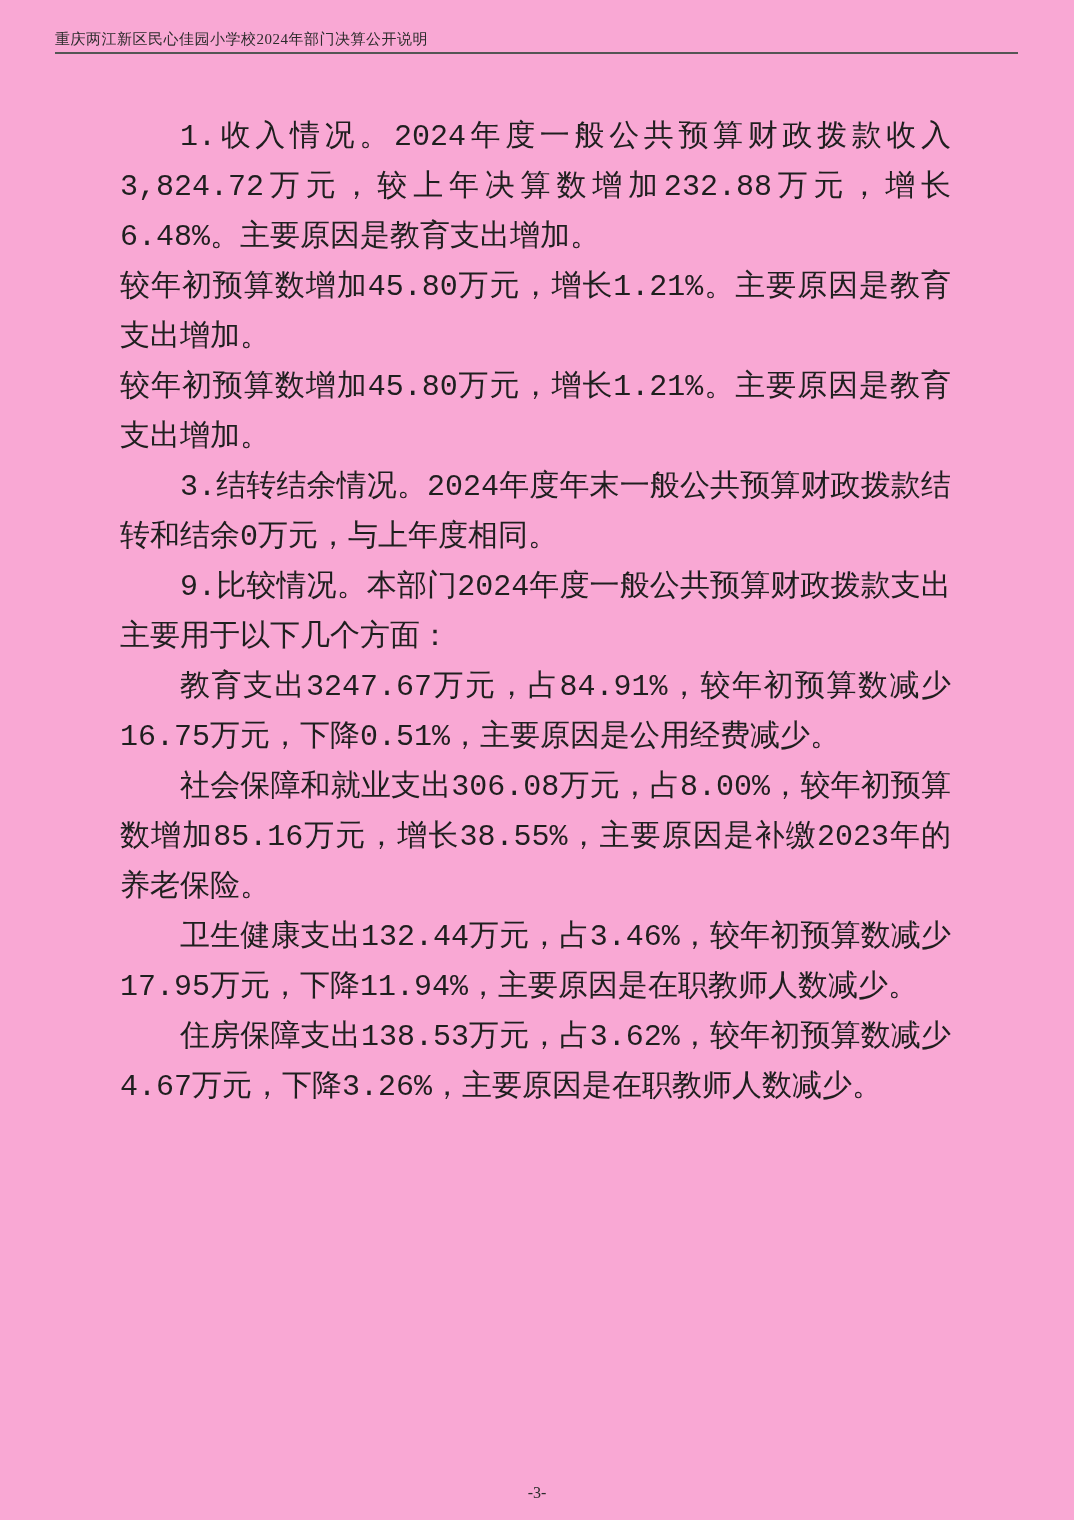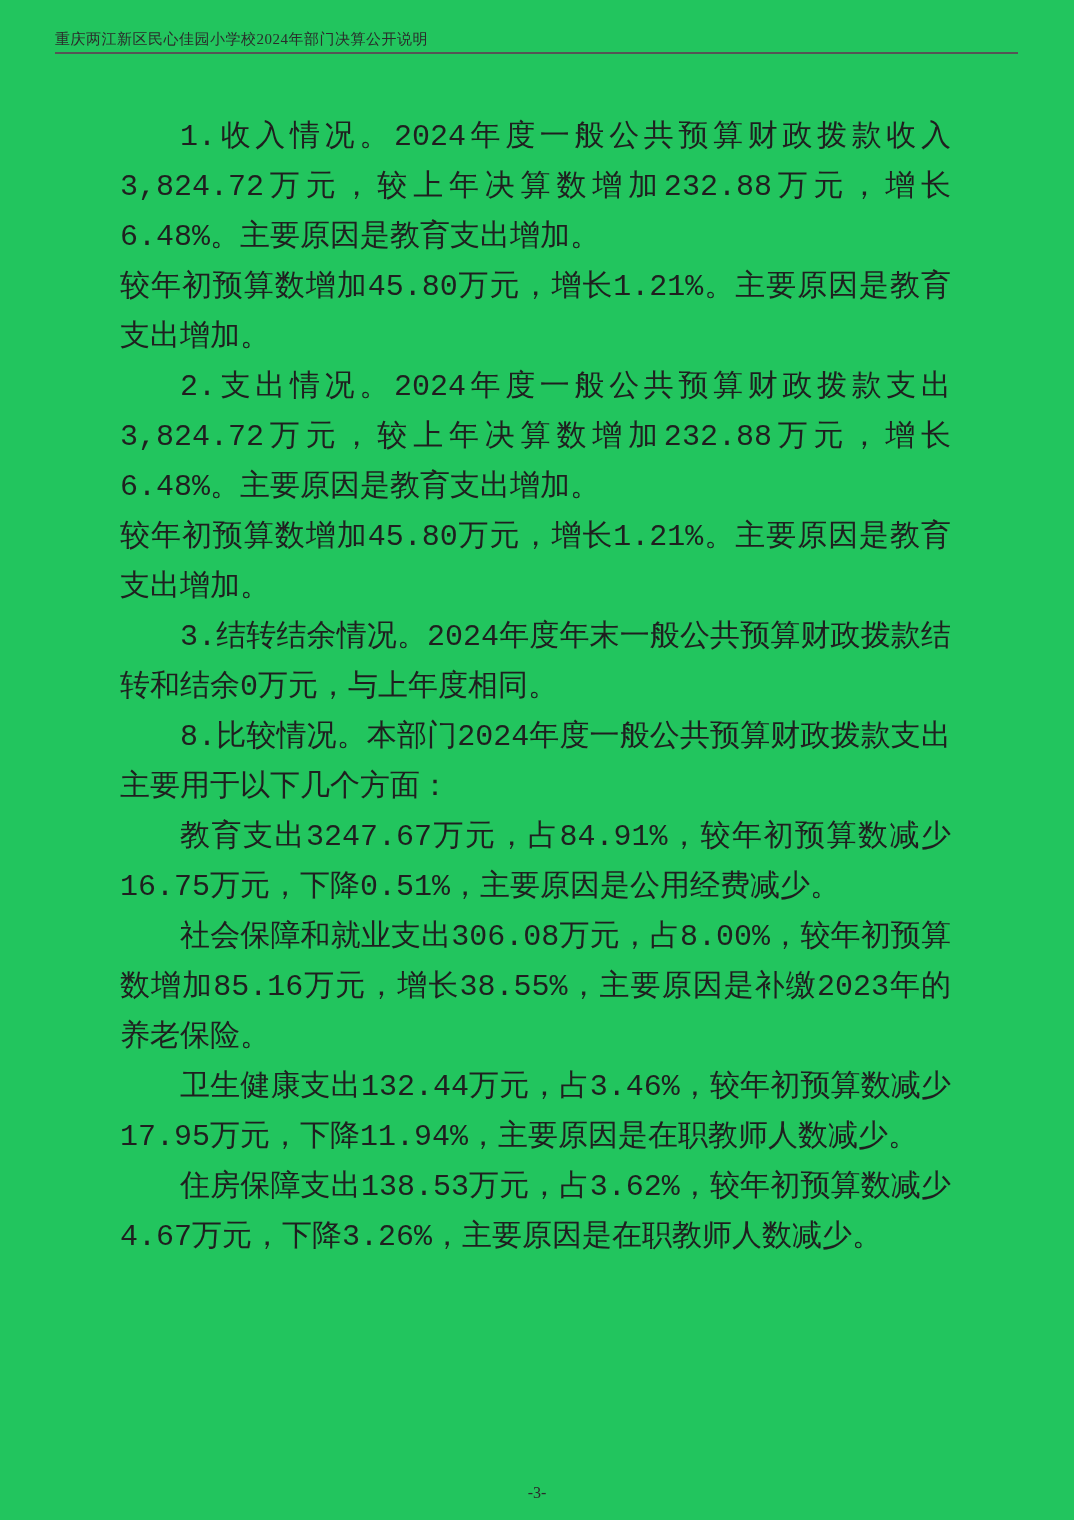--- a/index.html
+++ b/index.html
@@ -11,7 +11,7 @@
     position: relative;
     width: 1074px;
     height: 1520px;
-    background: #22c55e;
+    background: #f9a8d4;
     overflow: hidden;
     font-family: "Liberation Serif", "DejaVu Serif", serif;
     color: #1f1f1f;

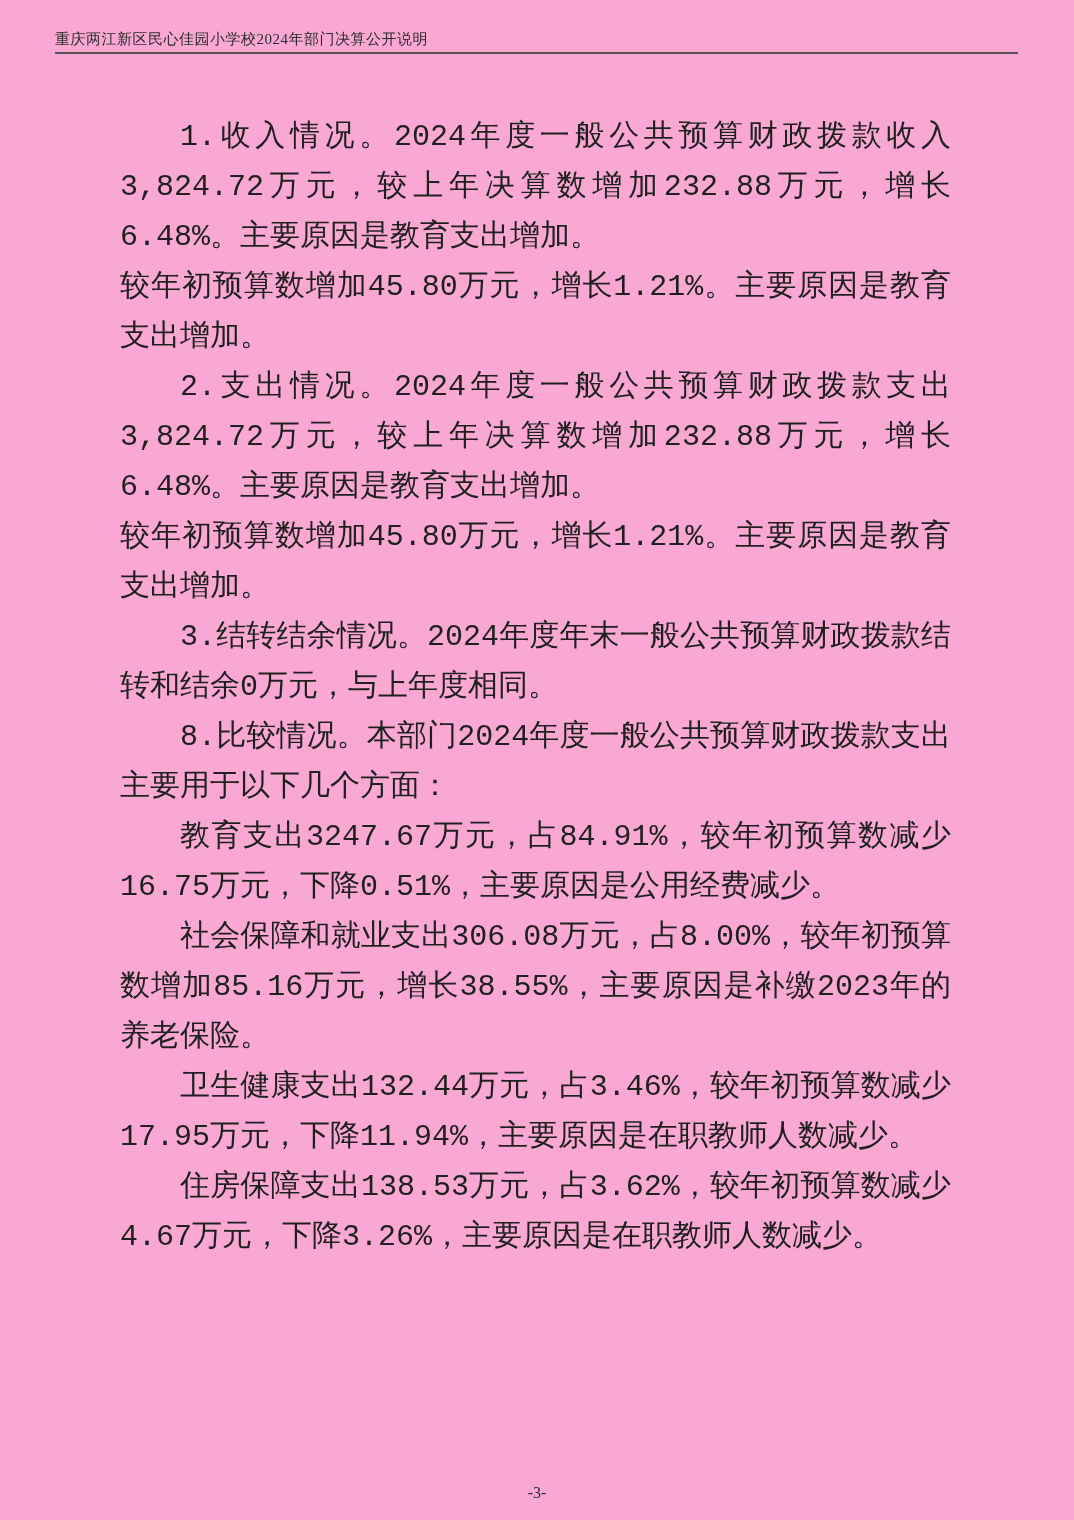--- a/index.html
+++ b/index.html
@@ -72,7 +72,6 @@
   <div class="doc-body" id="doc-body">
       <p class="para indent">1.收入情况。2024年度一般公共预算财政拨款收入3,824.72万元，较上年决算数增加232.88万元，增长6.48%。主要原因是教育支出增加。</p>
       <p class="para">较年初预算数增加45.80万元，增长1.21%。主要原因是教育支出增加。</p>
-      <p class="para indent">2.支出情况。2024年度一般公共预算财政拨款支出3,824.72万元，较上年决算数增加232.88万元，增长6.48%。主要原因是教育支出增加。</p>
       <p class="para">较年初预算数增加45.80万元，增长1.21%。主要原因是教育支出增加。</p>
       <p class="para indent">3.结转结余情况。2024年度年末一般公共预算财政拨款结转和结余0万元，与上年度相同。</p>
       <p class="para indent">8.比较情况。本部门2024年度一般公共预算财政拨款支出主要用于以下几个方面：</p>

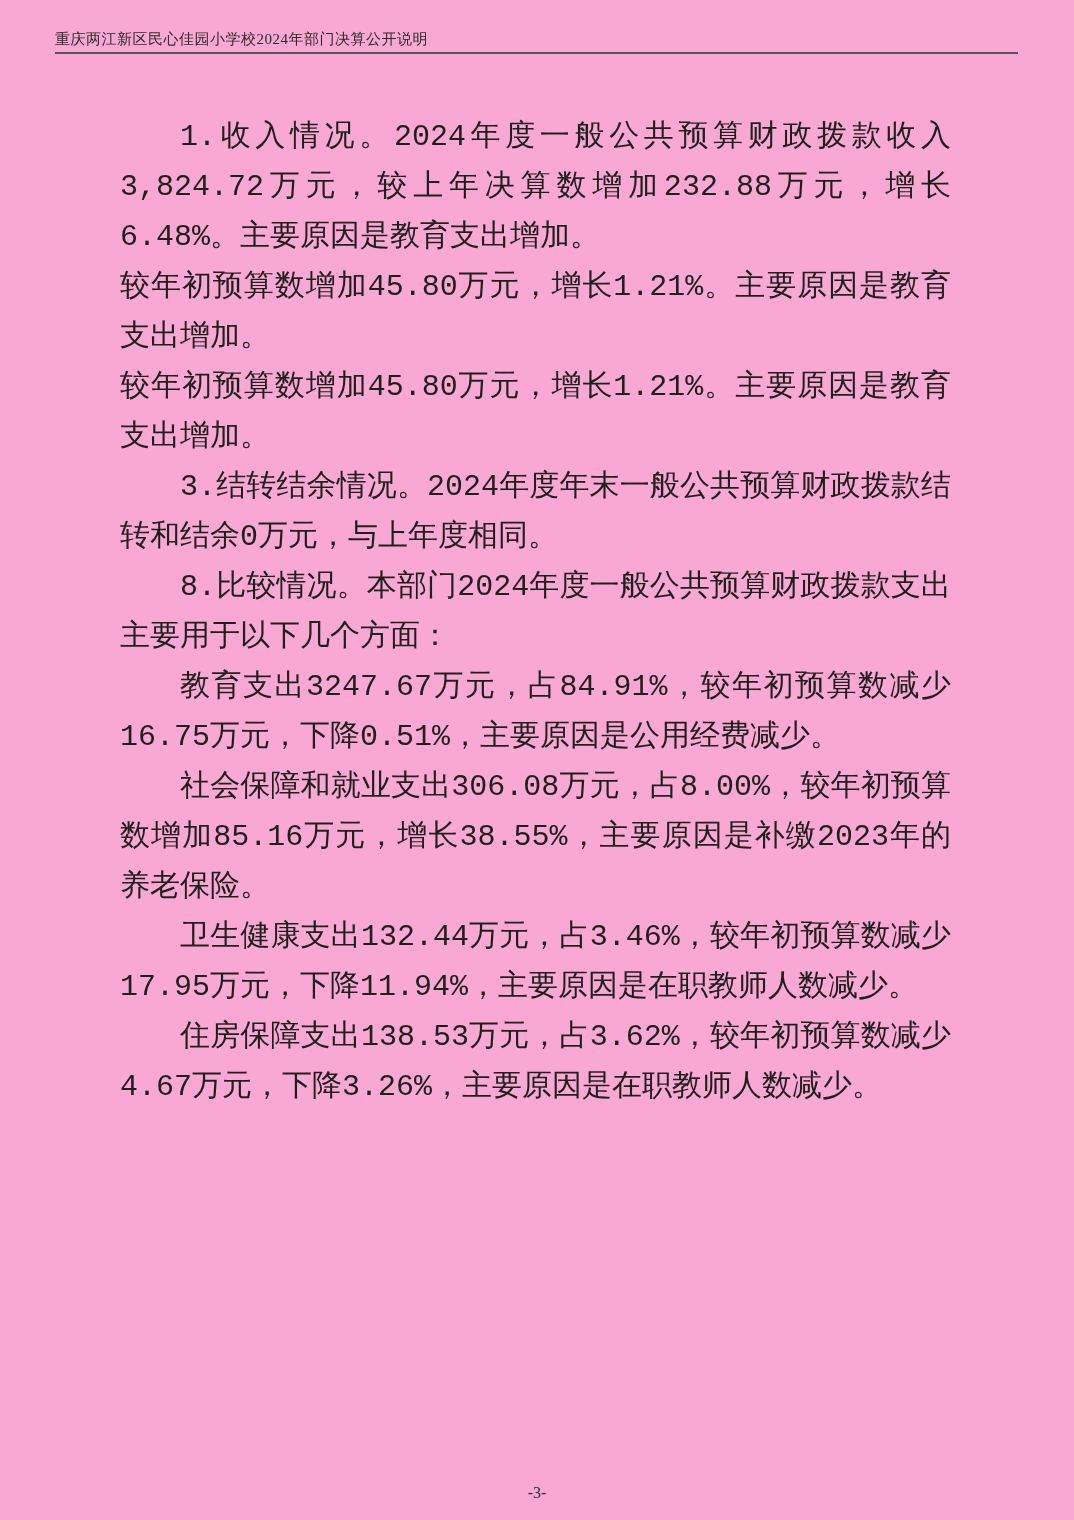--- a/index.html
+++ b/index.html
@@ -74,7 +74,7 @@
       <p class="para">较年初预算数增加45.80万元，增长1.21%。主要原因是教育支出增加。</p>
       <p class="para">较年初预算数增加45.80万元，增长1.21%。主要原因是教育支出增加。</p>
       <p class="para indent">3.结转结余情况。2024年度年末一般公共预算财政拨款结转和结余0万元，与上年度相同。</p>
-      <p class="para indent">8.比较情况。本部门2024年度一般公共预算财政拨款支出主要用于以下几个方面：</p>
+      <p class="para indent">9.比较情况。本部门2024年度一般公共预算财政拨款支出主要用于以下几个方面：</p>
       <p class="para indent">教育支出3247.67万元，占84.91%，较年初预算数减少16.75万元，下降0.51%，主要原因是公用经费减少。</p>
       <p class="para indent">社会保障和就业支出306.08万元，占8.00%，较年初预算数增加85.16万元，增长38.55%，主要原因是补缴2023年的养老保险。</p>
       <p class="para indent">卫生健康支出132.44万元，占3.46%，较年初预算数减少17.95万元，下降11.94%，主要原因是在职教师人数减少。</p>

